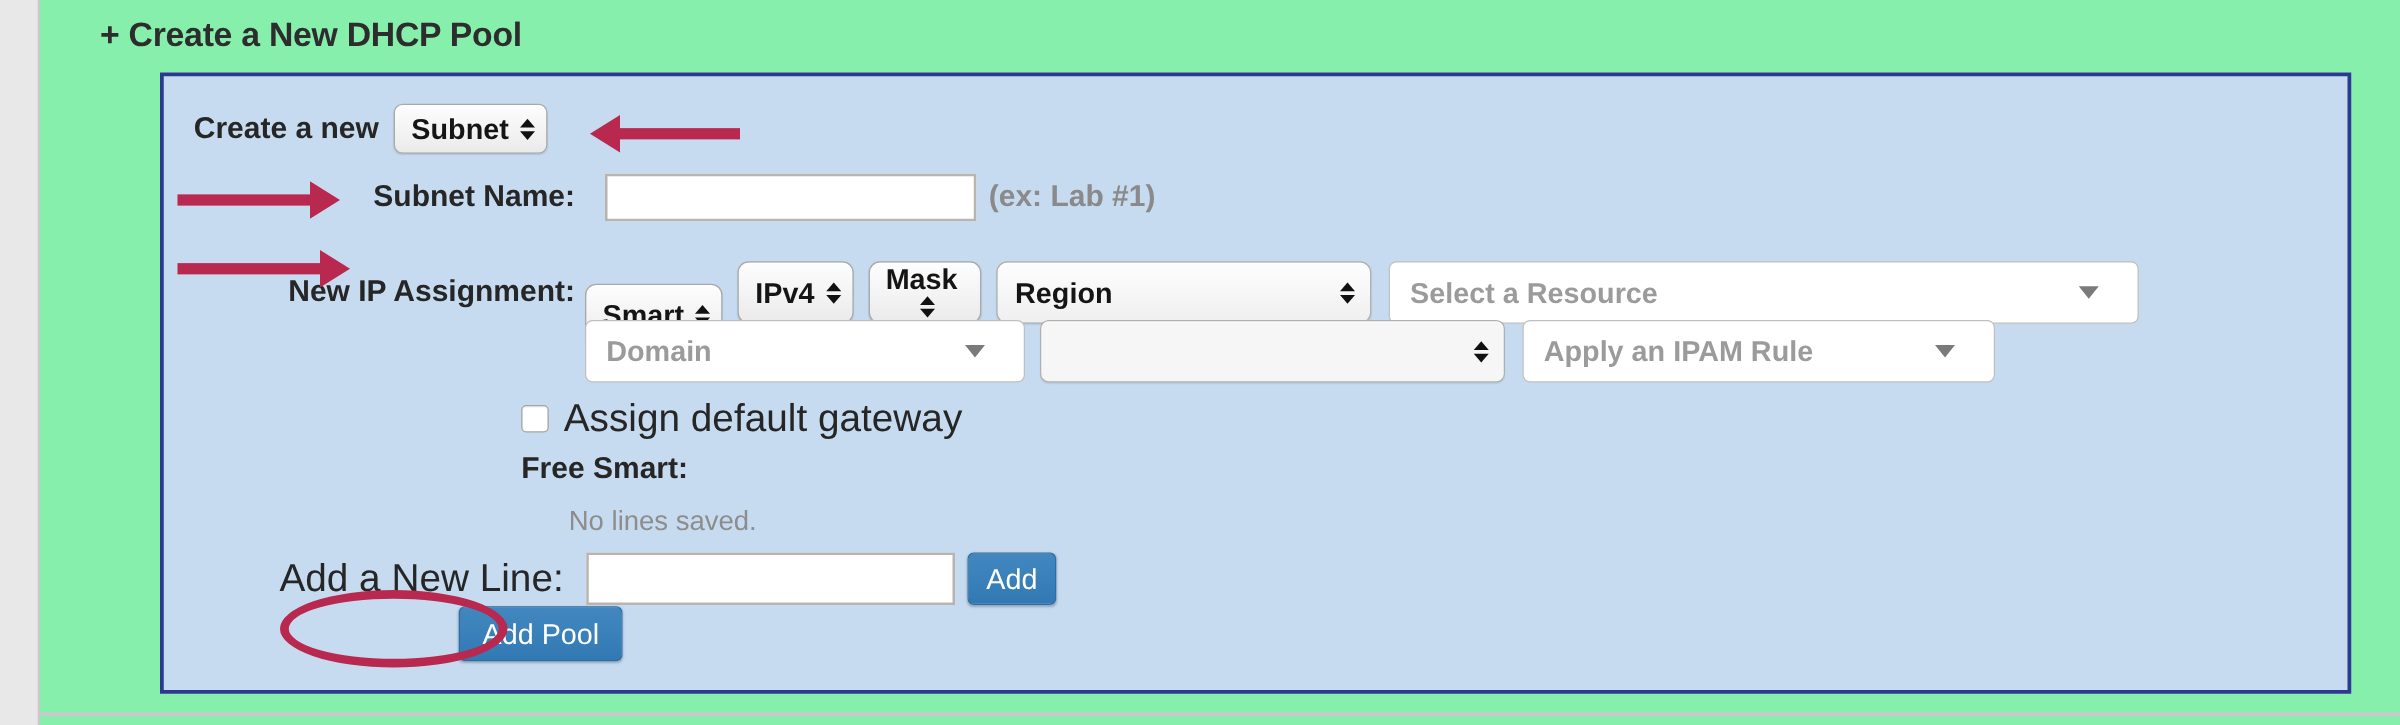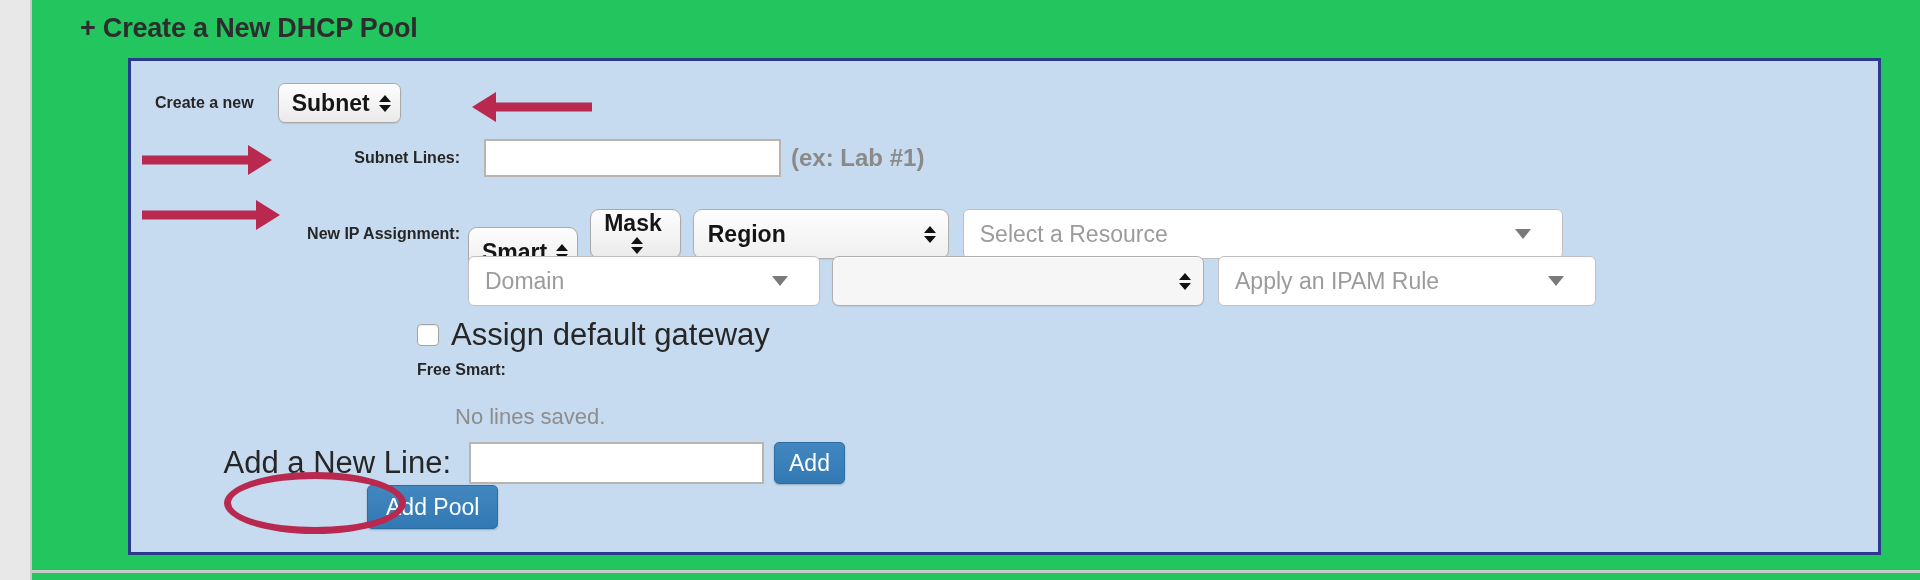--- a/index.html
+++ b/index.html
@@ -34,7 +34,7 @@
     position: absolute;
     left: 32px; top: 0;
     right: 0; bottom: 0;
-    background: #22c55e;
+    background: #86efac;
   }
 
   #section-heading {

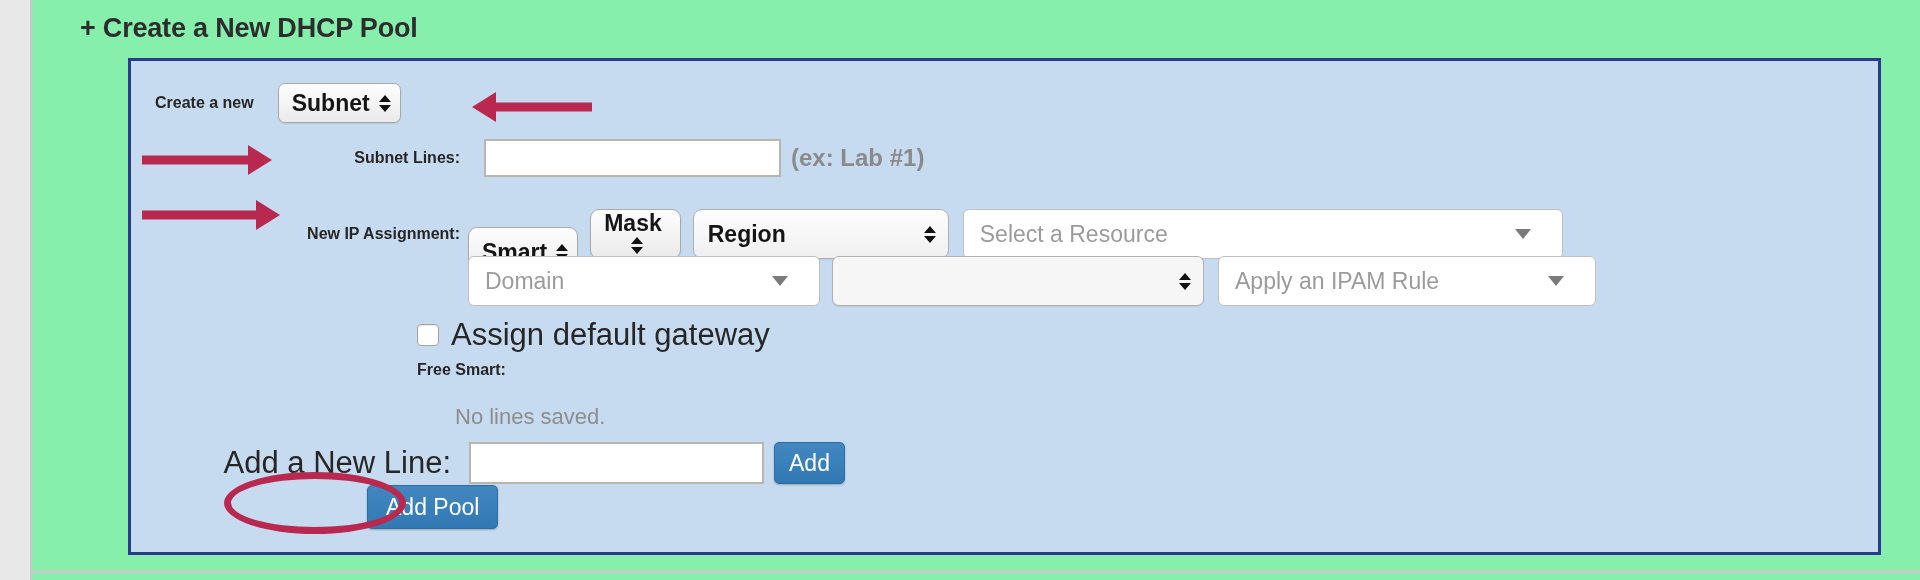--- a/index.html
+++ b/index.html
@@ -63,7 +63,7 @@
   .row { position: absolute; display: flex; align-items: center; }
 
   .lbl-bold {
-    font-size: 16px;
+    font-size: 24px;
     font-weight: bold;
     color: #262626;
     white-space: nowrap;

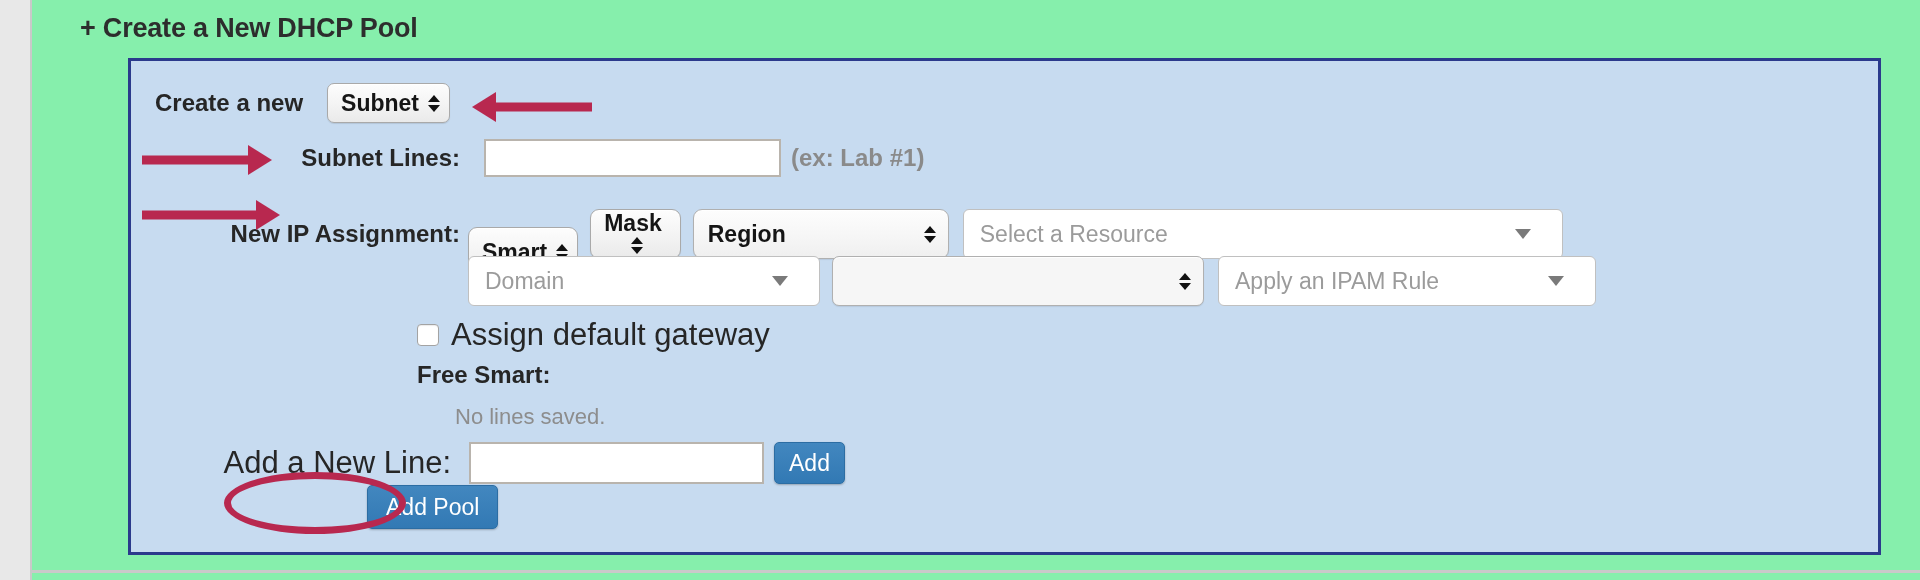--- a/index.html
+++ b/index.html
@@ -256,7 +256,7 @@
 
     <div class="row" style="left:24px; top:22px;">
       <span class="lbl-bold">Create a new</span>
-      <span class="popup" style="margin-left:24px;">
+      <span class="popup" style="margin-left:12px;">
         <span class="ptext">Subnet</span>
         <span class="arrows">
             <i class="up"></i>

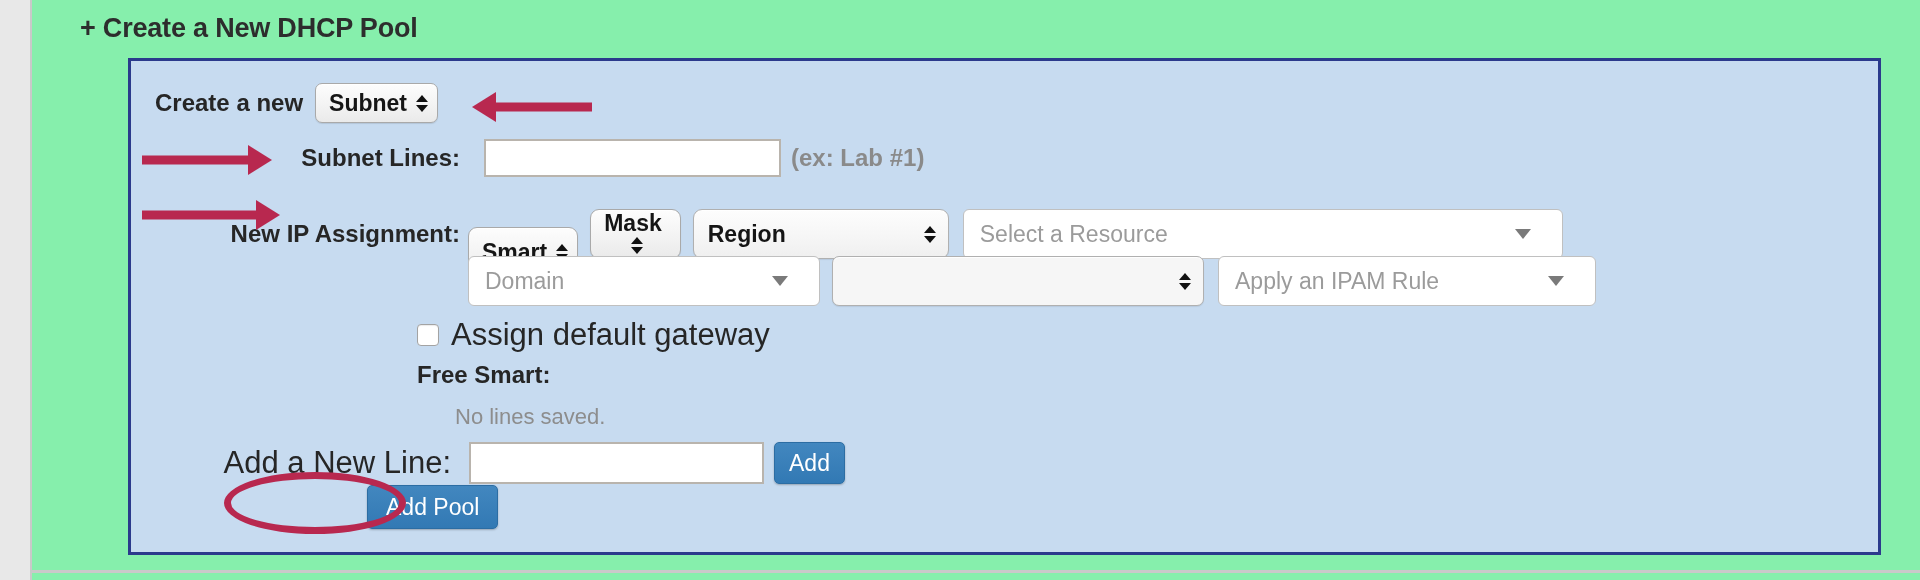--- a/index.html
+++ b/index.html
@@ -266,7 +266,7 @@
     </div>
 
     <div class="row" style="left:24px; top:78px; width:1700px;">
-      <span class="lbl-bold" style="width:305px; text-align:right; display:inline-block;">Subnet Lines:</span>
+      <span class="lbl-bold" style="width:305px; text-align:right; display:inline-block;">Subnet Name:</span>
       <input class="txt-input" type="text" style="margin-left: 24px; width: 297px;" placeholder="">
       <span class="hint" style="margin-left:10px;">(ex: Lab #1)</span>
     </div>

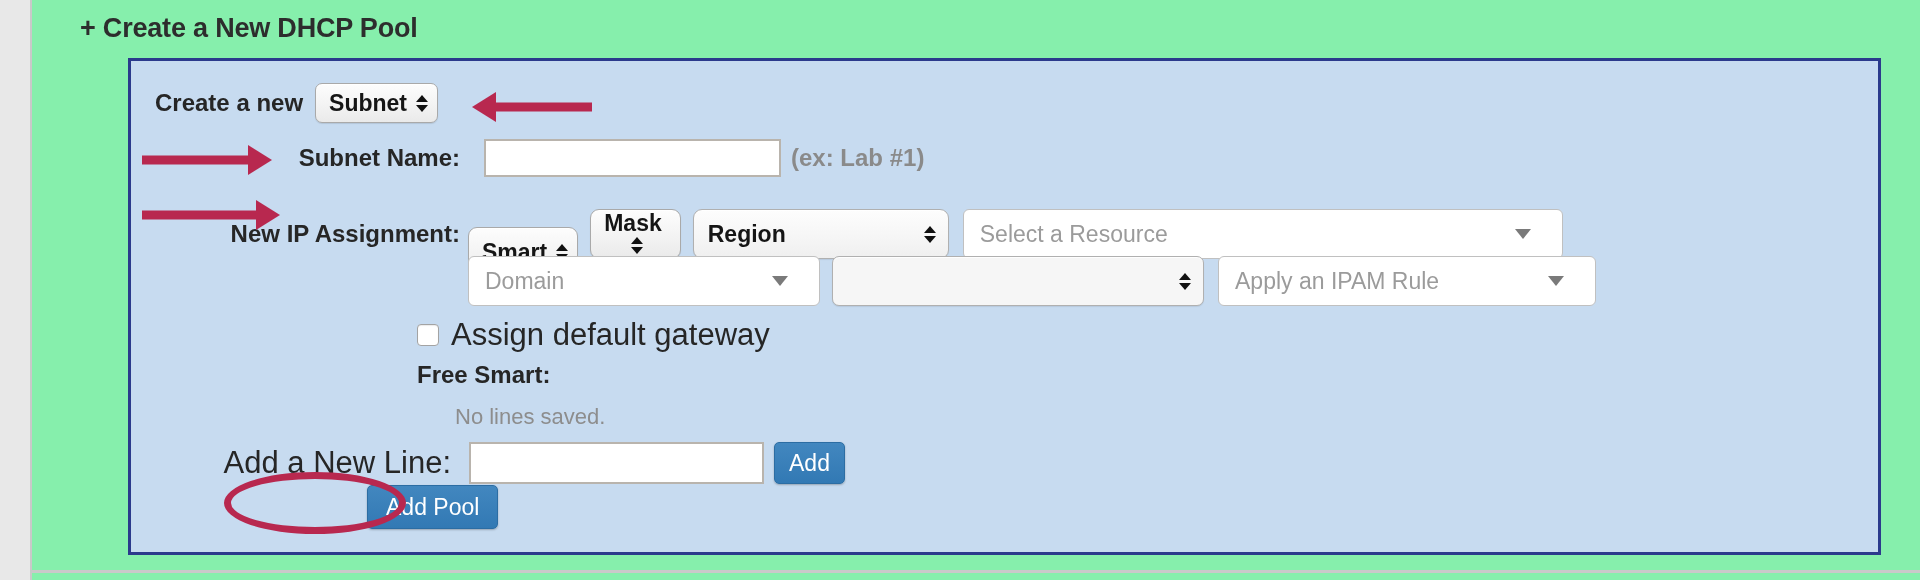--- a/index.html
+++ b/index.html
@@ -282,6 +282,13 @@
           </span>
       </span>
 
+      <span class="popup" style="margin-left:12px; height:50px; border-radius:9px;">
+        <span class="ptext">IPv4</span>
+        <span class="arrows">
+            <i class="up"></i>
+            <i class="down"></i>
+          </span>
+      </span>
 
       <span class="popup" style="margin-left:12px; height:50px; border-radius:9px;flex-direction:column;">
         <span class="ptext">Mask</span>

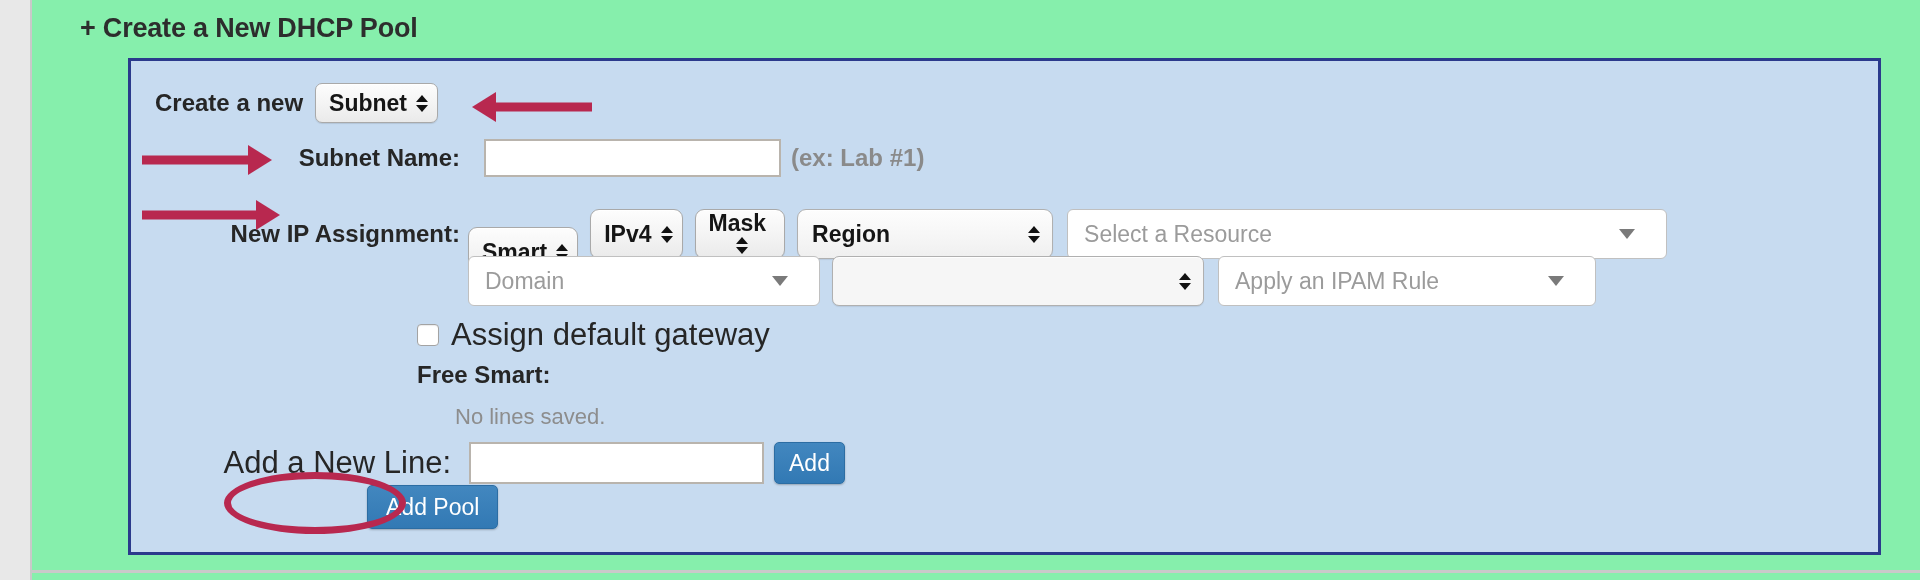--- a/index.html
+++ b/index.html
@@ -298,7 +298,7 @@
           </span>
       </span>
 
-      <span class="popup-wide" style="margin-left:12px; width:256px; height:50px; border-radius:9px;">
+      <span class="popup-wide" style="margin-left:12px; width:300px; height:50px; border-radius:9px;">
         <span>Region</span>
         <span class="arrows">
             <i class="up"></i>

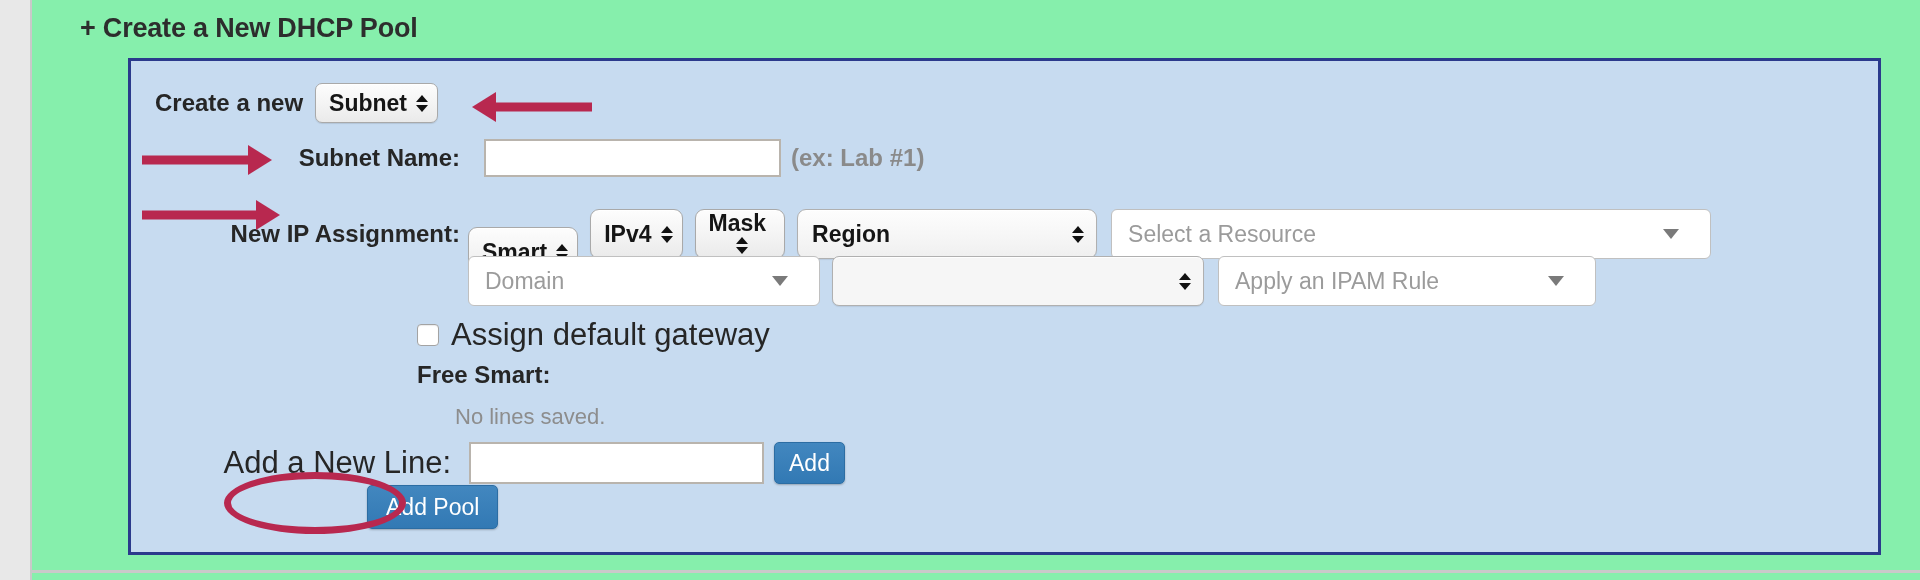--- a/index.html
+++ b/index.html
@@ -140,7 +140,7 @@
     box-sizing: border-box;
     padding: 0 31px 0 16px;
     font-size: 23px;
-    font-weight: normal;
+    font-weight: bold;
     color: #9b9b9b;
     white-space: nowrap;
     cursor: default;

